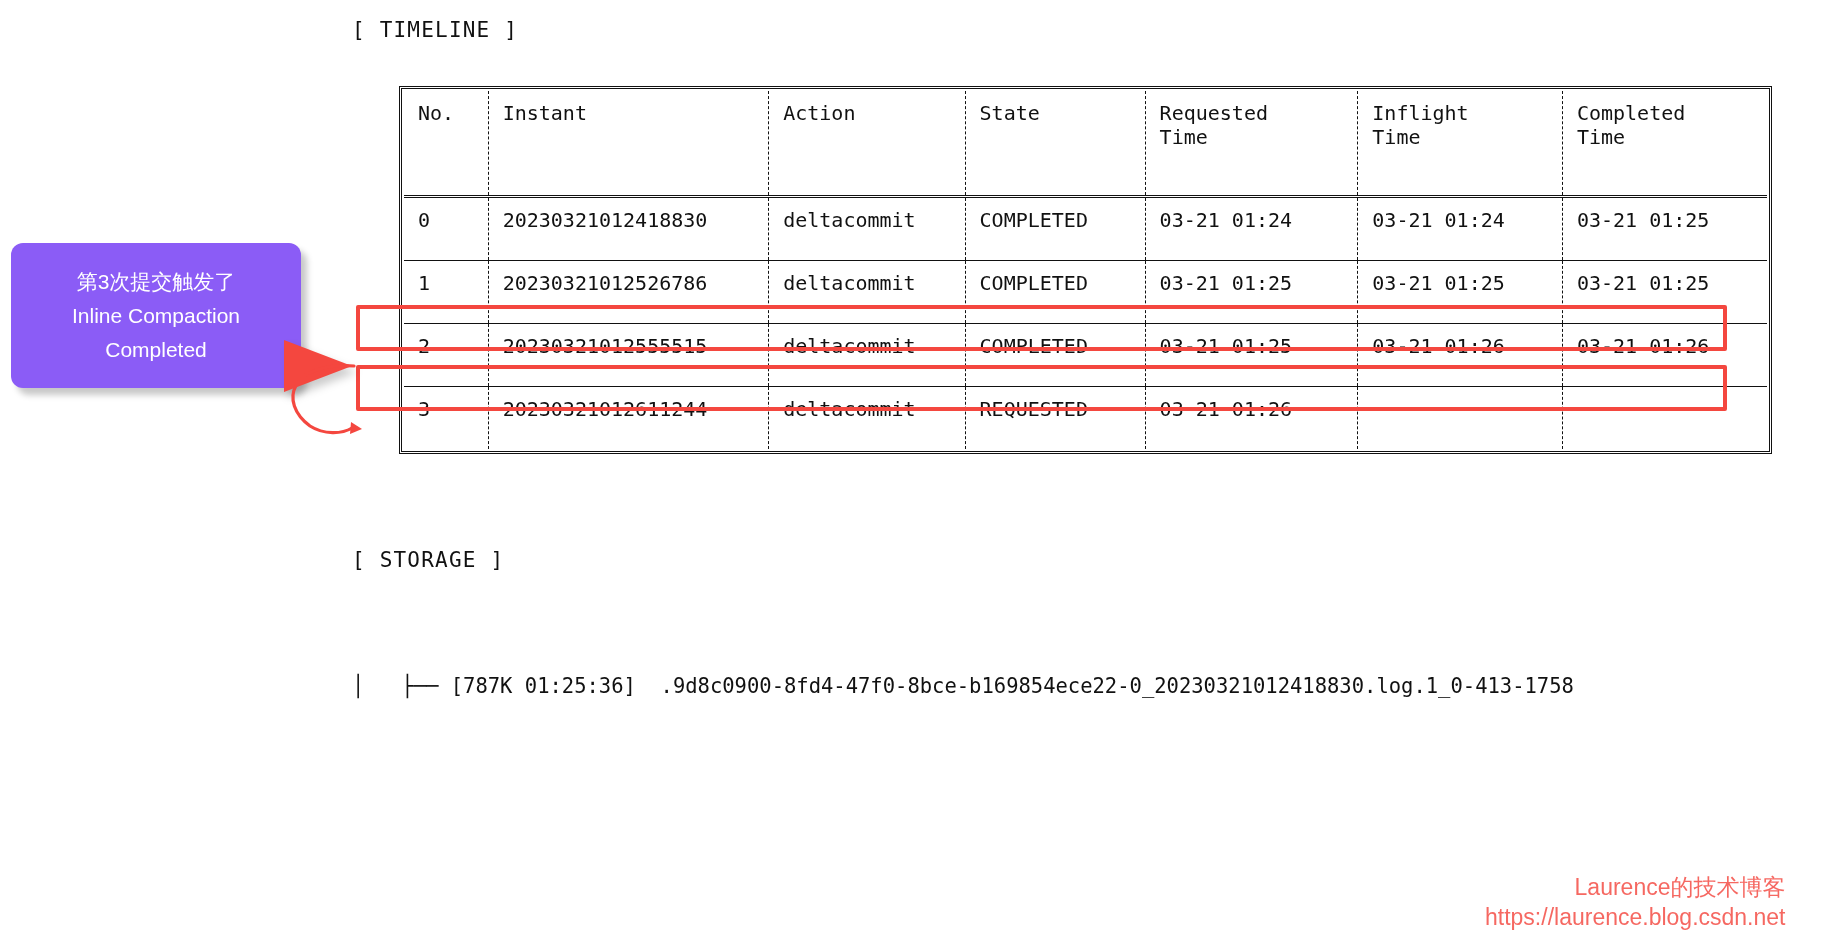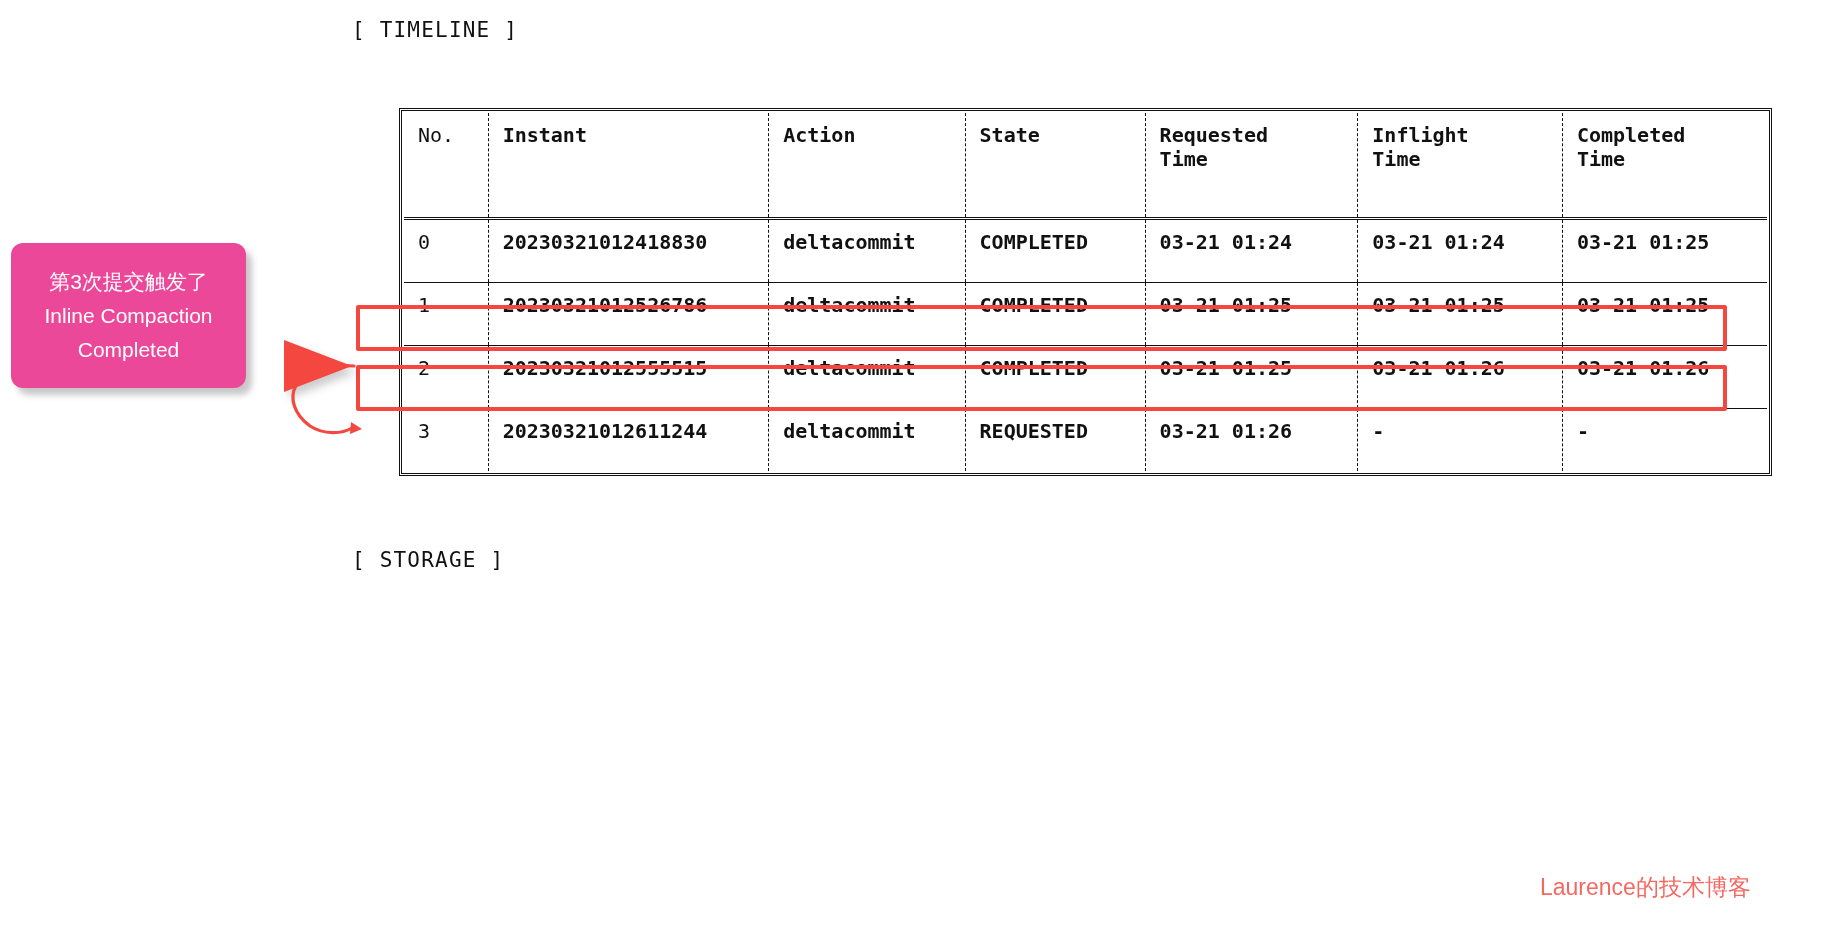--- a/index.html
+++ b/index.html
@@ -34,7 +34,7 @@
   #timeline-table-wrap {
     position: absolute;
     left: 354px;
-    top: 108px;
+    top: 86px;
     width: 1373px;
     padding-left: 45px;
   }

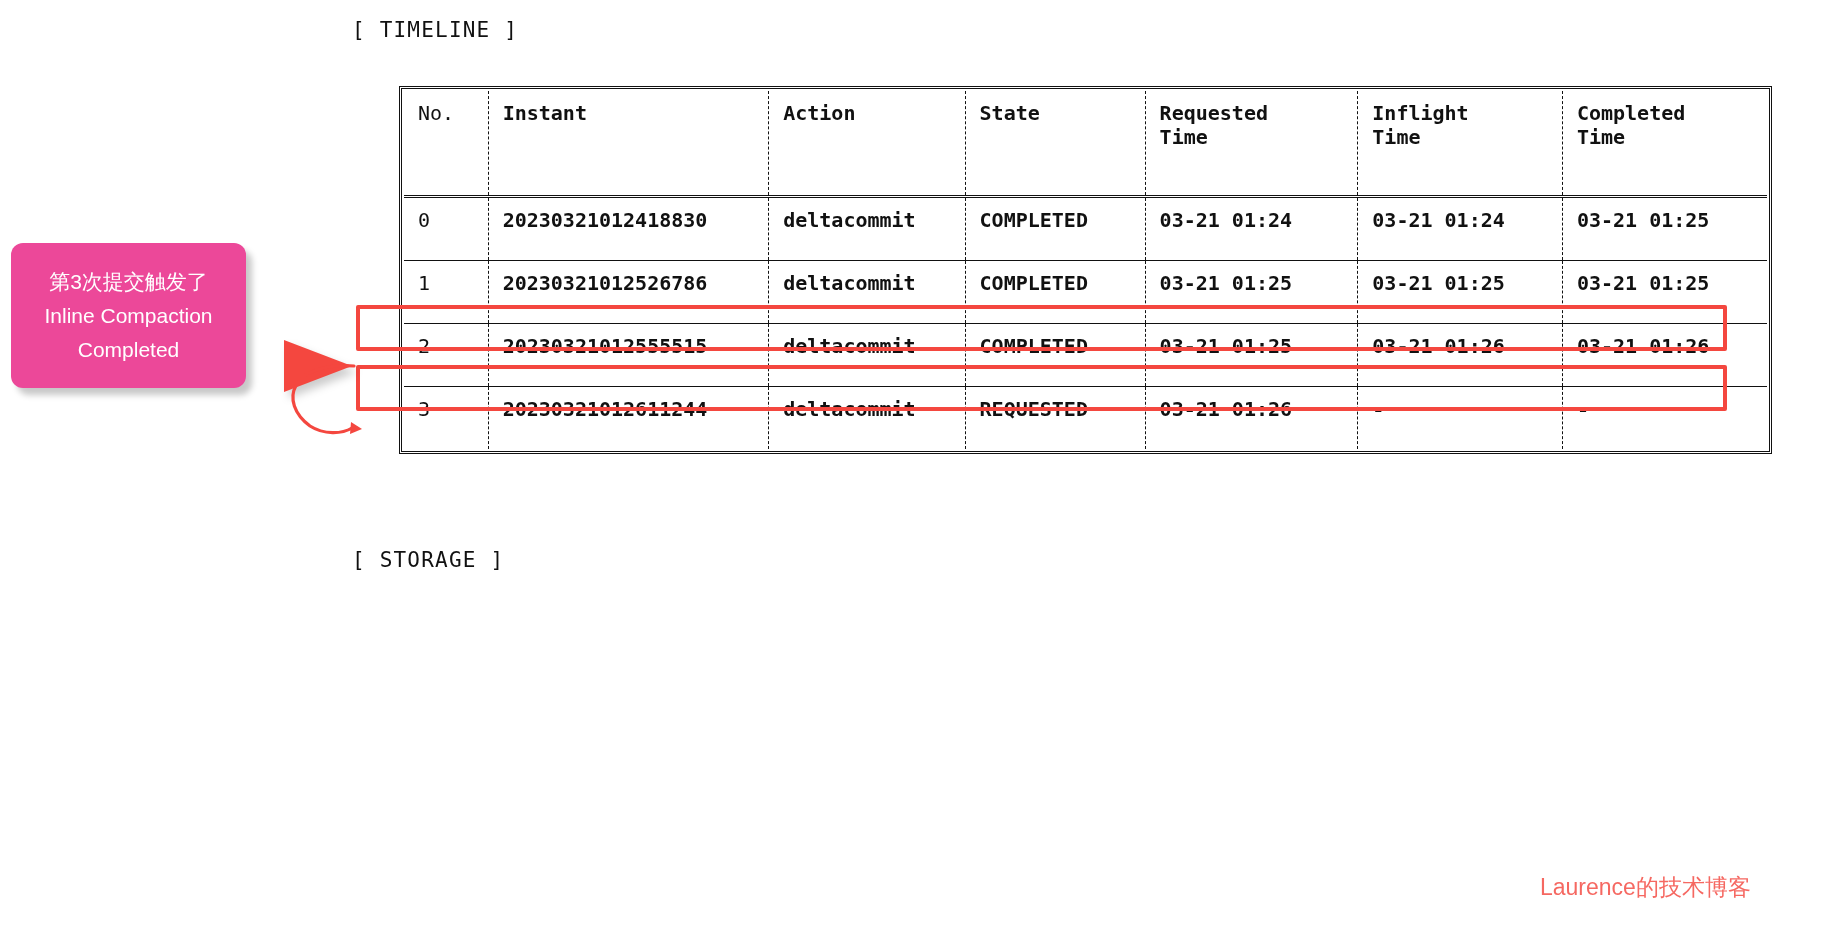--- a/index.html
+++ b/index.html
@@ -61,7 +61,6 @@
   
   table.tl td + td, table.tl th + th {
     border-left: 1.5px dashed #111;
-    font-weight: bold;
   }
   
   table.tl thead th {

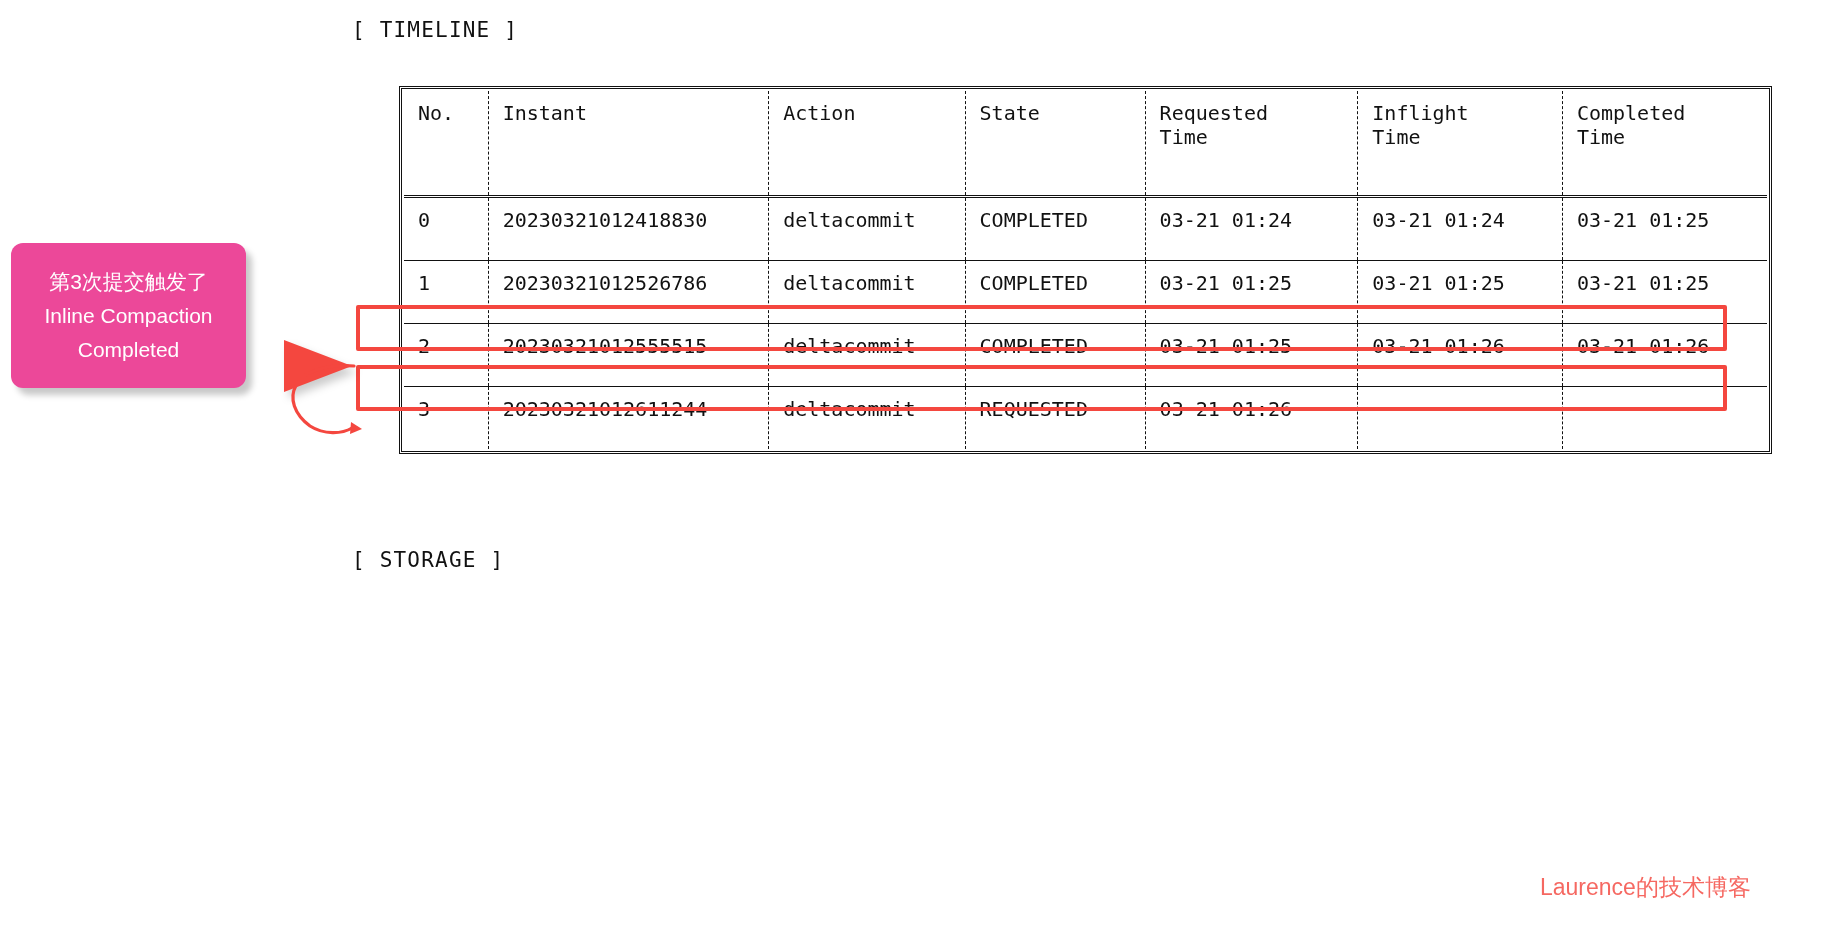--- a/index.html
+++ b/index.html
@@ -98,9 +98,9 @@
     position: absolute;
     left: 11px;
     top: 243px;
-    width: 235px;
+    width: 290px;
     height: 145px;
-    background: #ec4899;
+    background: #8b5cf6;
     border-radius: 12px;
     box-shadow: 6px 7px 6px rgba(0,0,0,0.22);
     color: #ffffff;

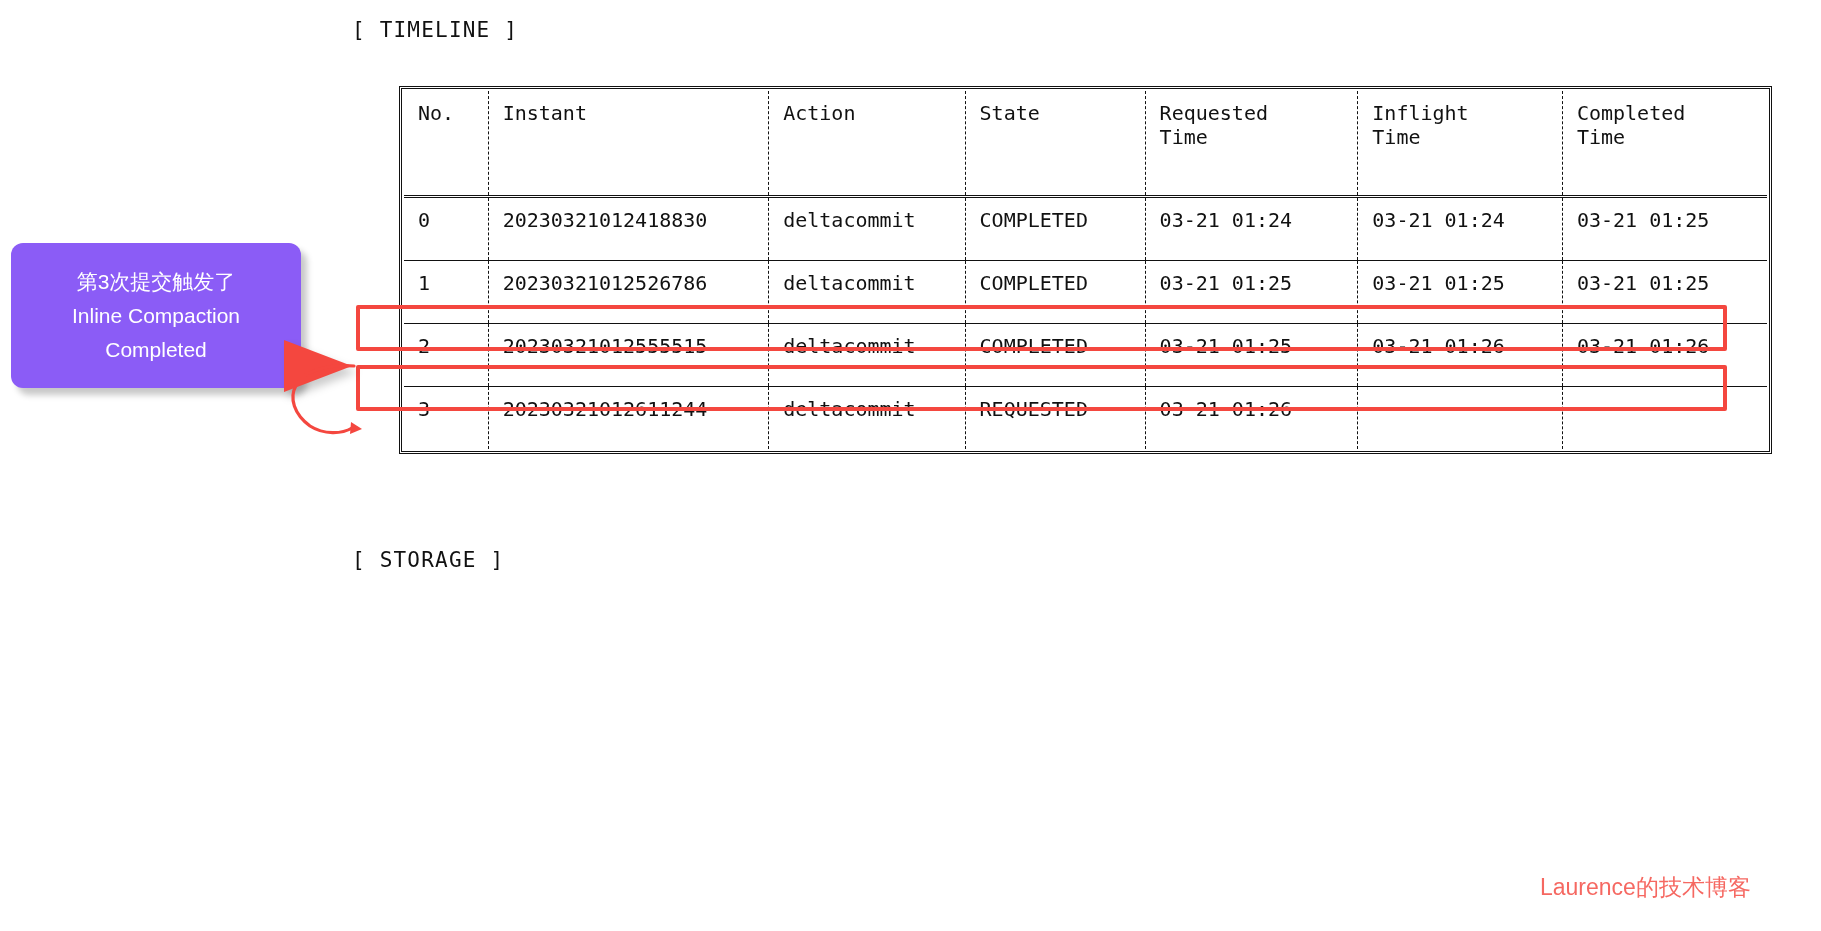--- a/index.html
+++ b/index.html
@@ -258,6 +258,7 @@
 <div id="storage-label" class="section-label">[ STORAGE ]</div>
 
 <div id="storage-tree">
+  <span class="tline">│   ├── [787K 01:25:36]  .9d8c0900-8fd4-47f0-8bce-b169854ece22-0_20230321012418830.log.1_0-413-1758</span>
   
   
   

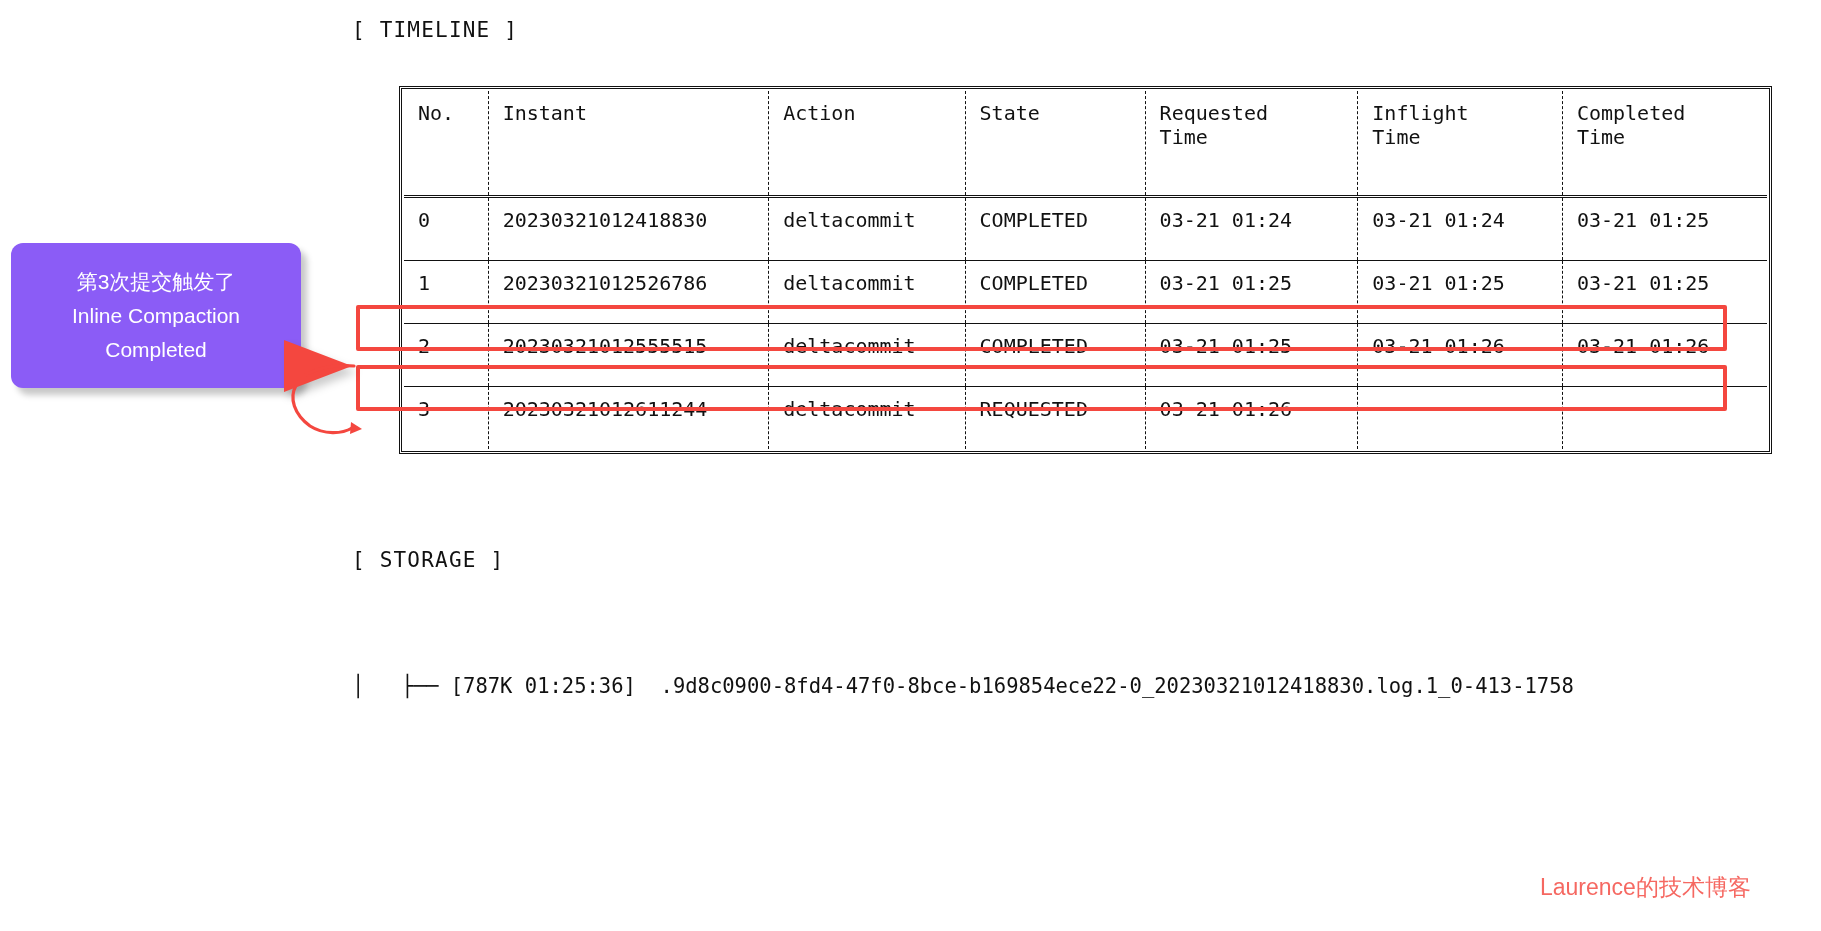--- a/index.html
+++ b/index.html
@@ -269,6 +269,7 @@
 
 <div id="watermark">
   <span>Laurence的技术博客</span>
+  <span class="wm2">https://laurence.blog.csdn.net</span>
 </div>
 
 </body></html>

